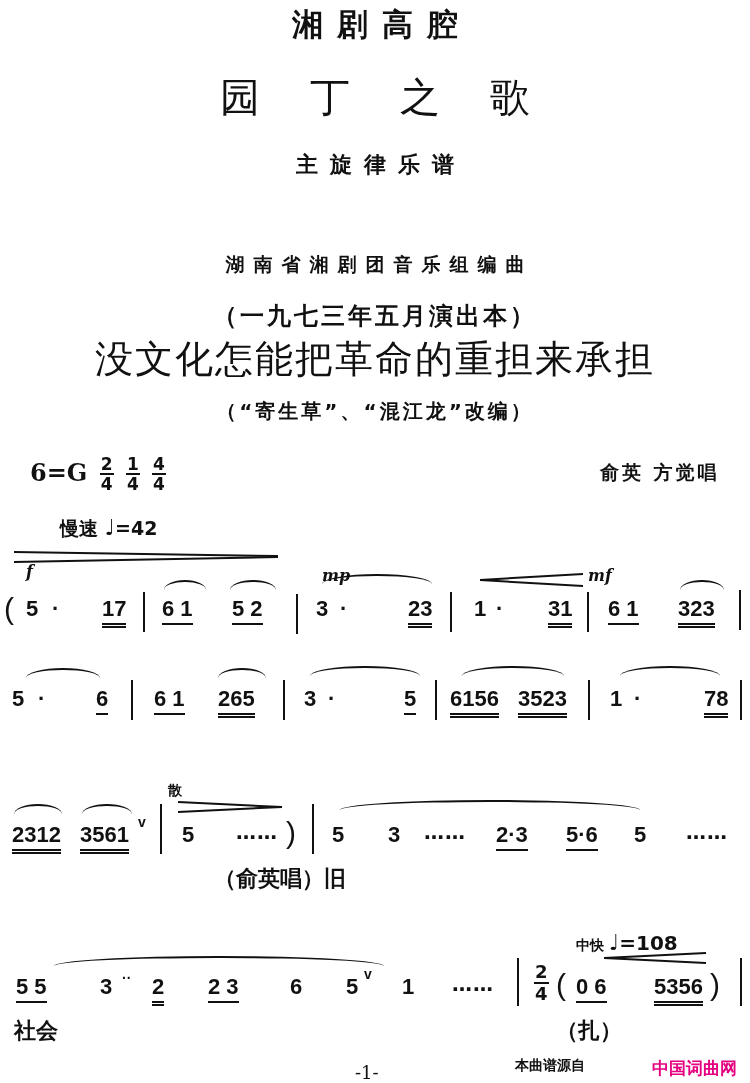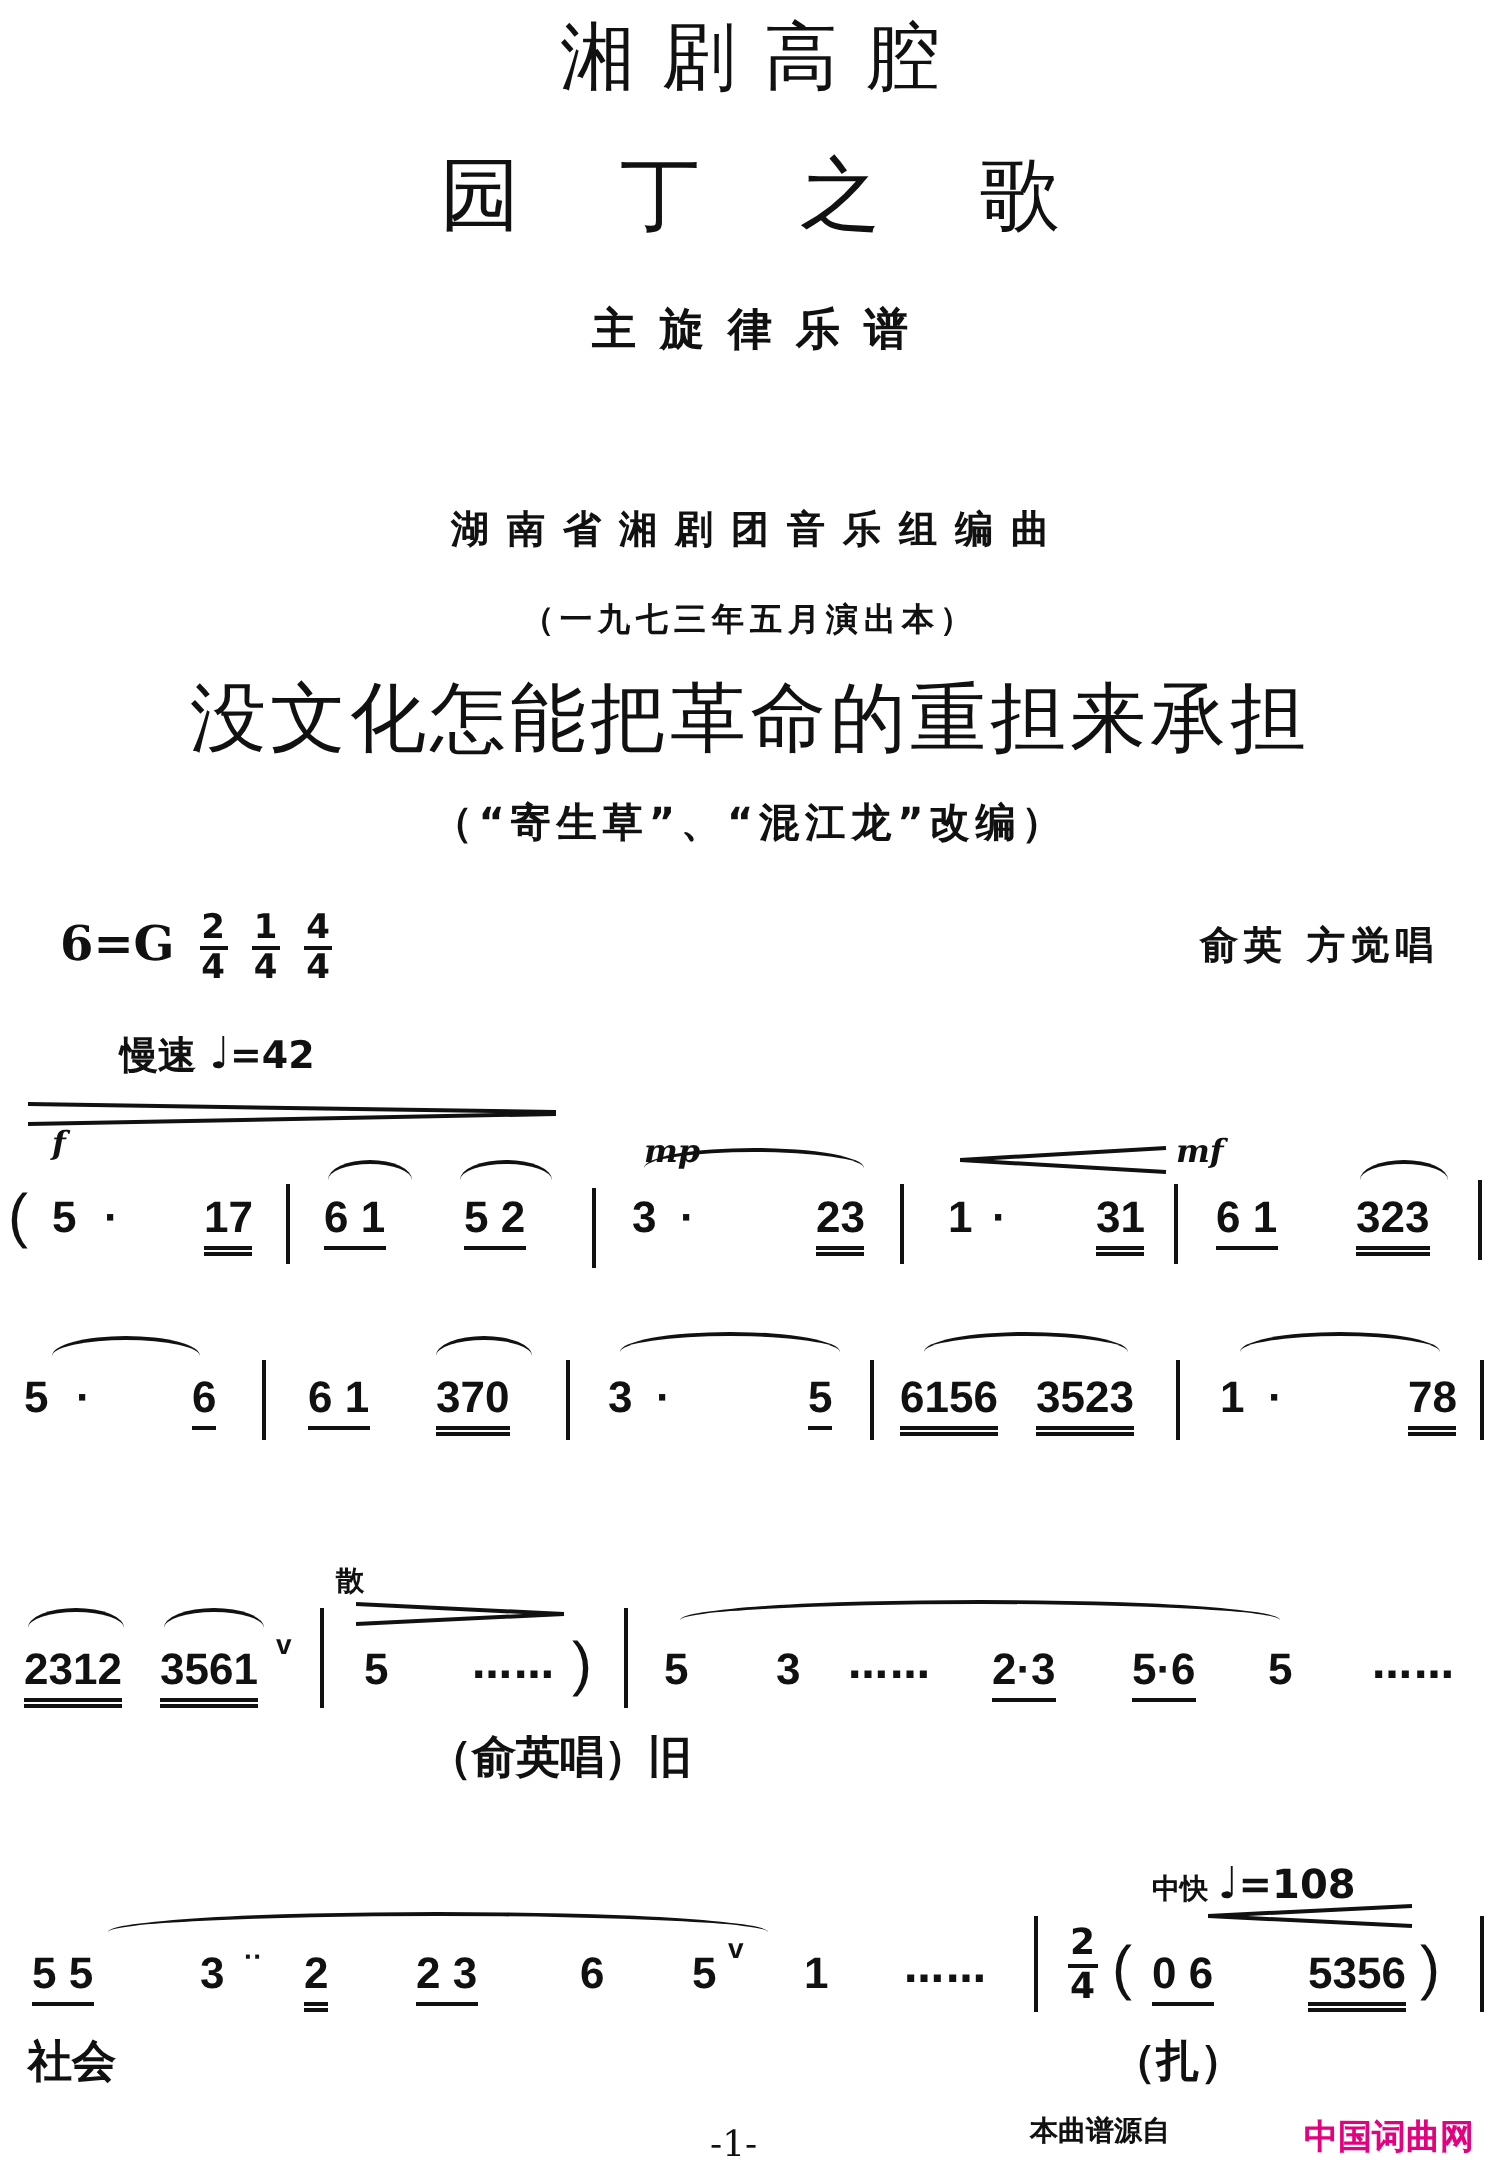--- a/index.html
+++ b/index.html
@@ -7,7 +7,7 @@
     body { position: relative; font-family: "DejaVu Sans", sans-serif; color: #111; }
     .abs { position: absolute; }
     .center { left: 0; width: 750px; text-align: center; }
-    .t-opera { top: 4px; font-size: 37px; font-weight: normal; letter-spacing: 14px; padding-left: 14px; }
+    .t-opera { top: 4px; font-size: 31px; font-weight: bold; letter-spacing: 14px; padding-left: 14px; }
     .t-title { top: 70px; font-size: 40px; font-family: "DejaVu Serif", serif; letter-spacing: 50px; padding-left: 50px; }
     .t-sub { top: 150px; font-size: 22px; font-weight: bold; letter-spacing: 12px; padding-left: 12px; }
     .t-arr { top: 252px; font-size: 19px; font-weight: bold; letter-spacing: 9px; padding-left: 9px; }

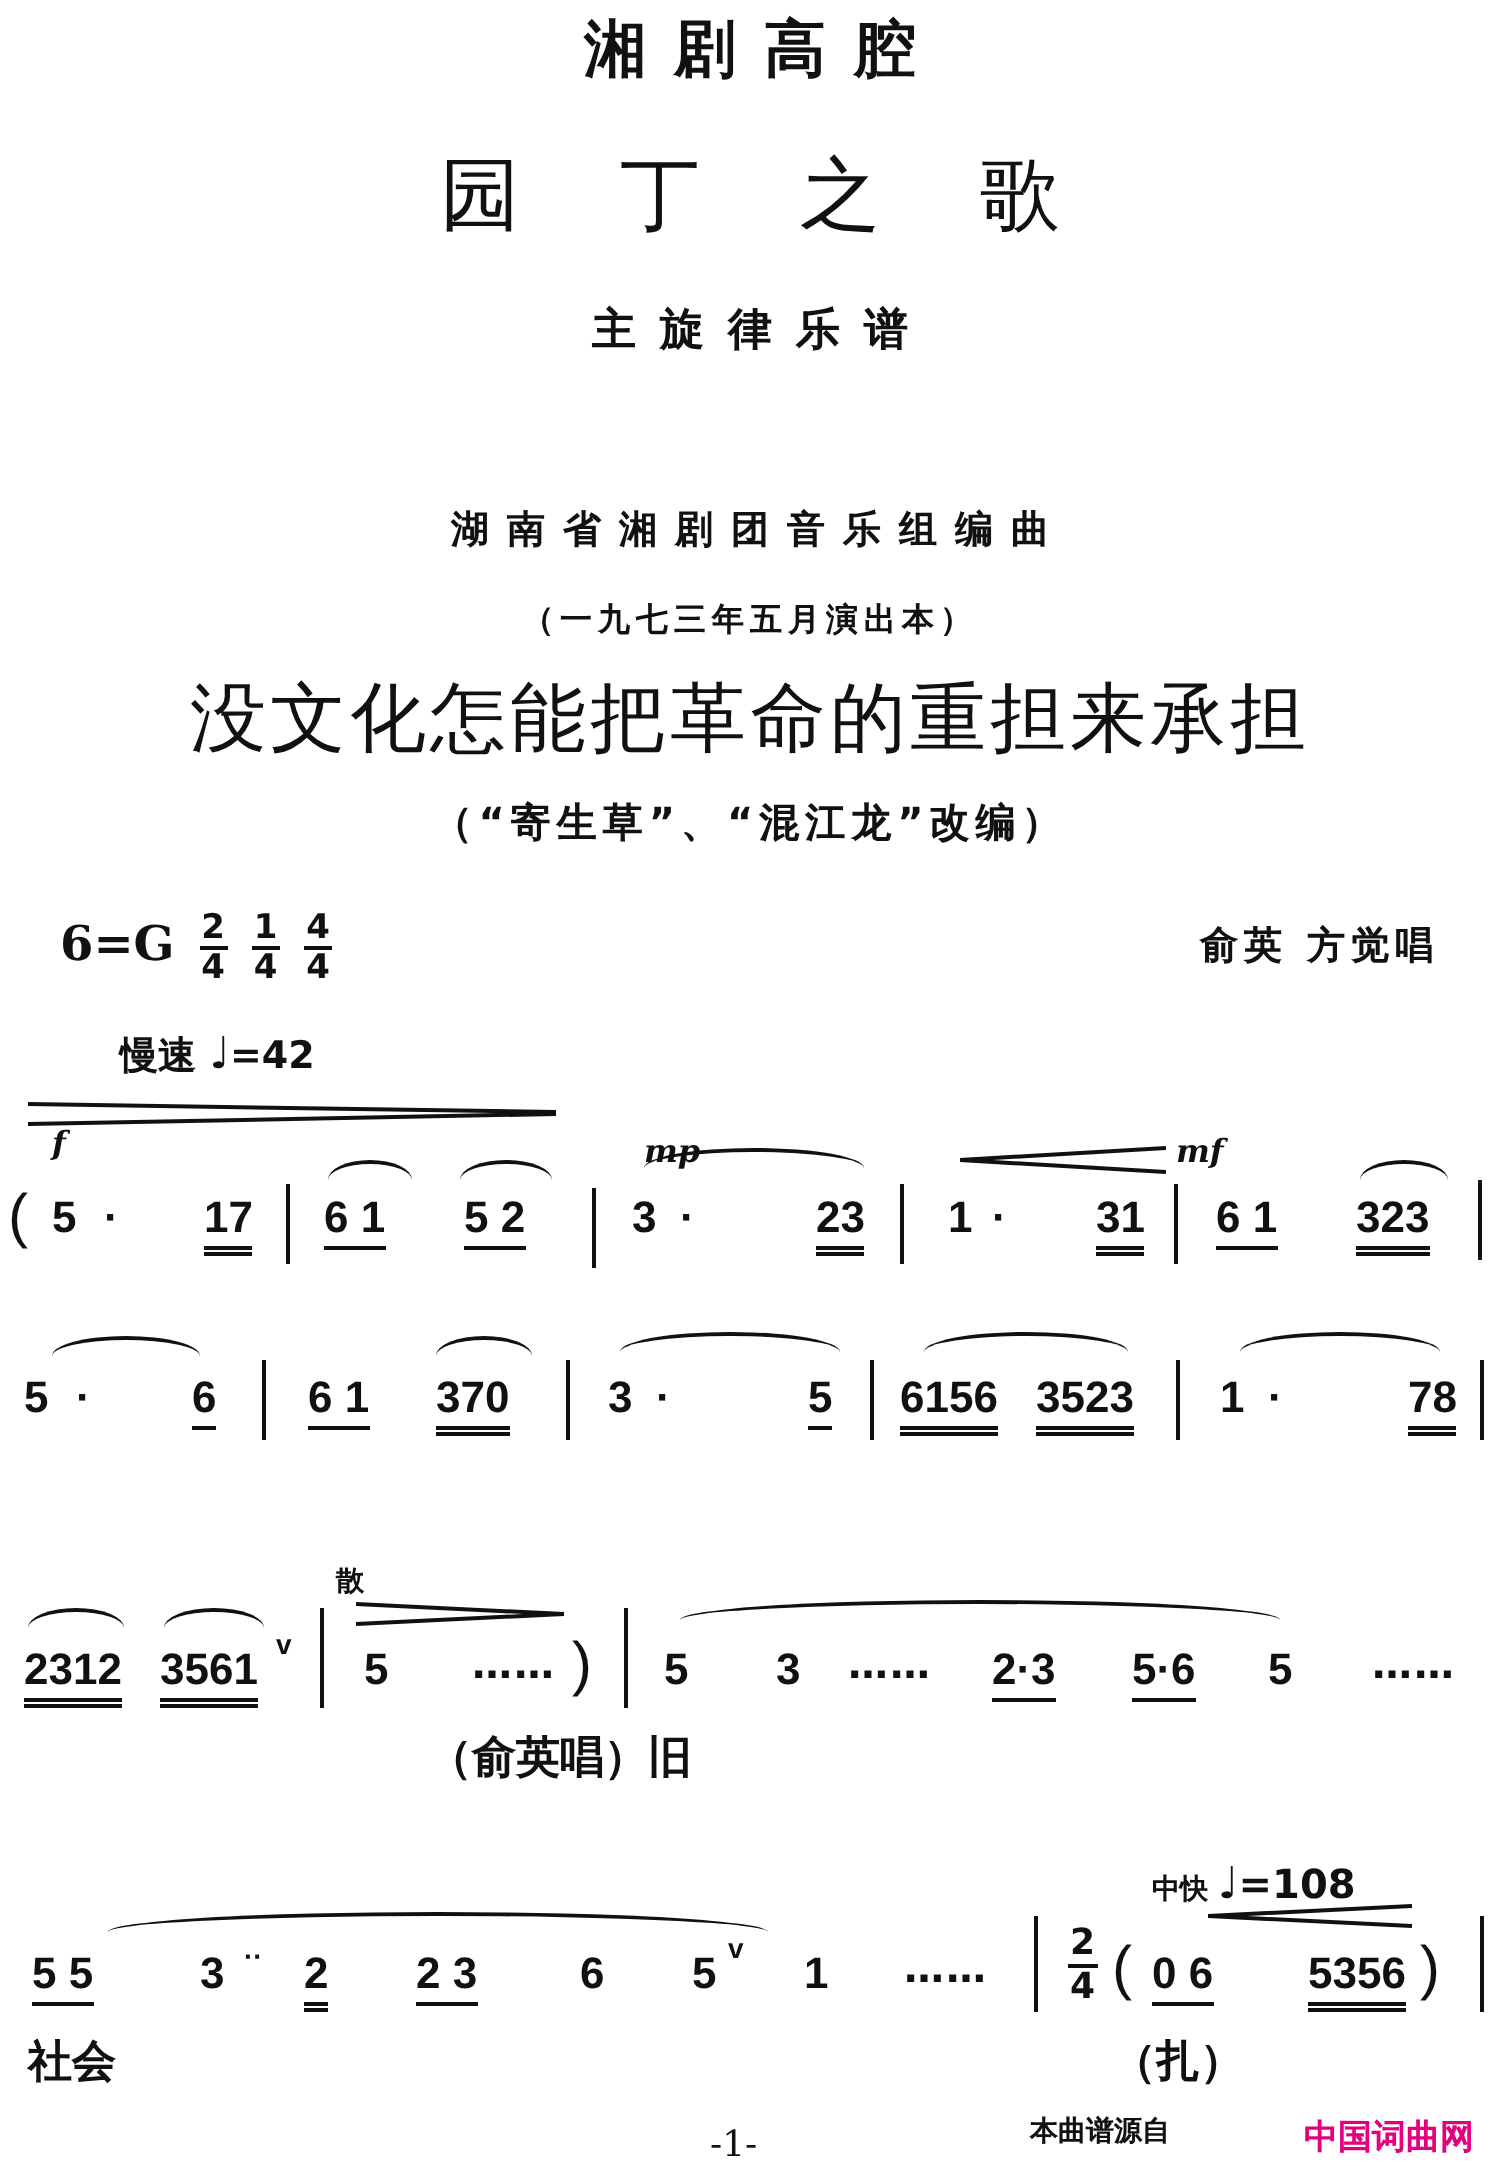--- a/index.html
+++ b/index.html
@@ -11,7 +11,7 @@
     .t-title { top: 70px; font-size: 40px; font-family: "DejaVu Serif", serif; letter-spacing: 50px; padding-left: 50px; }
     .t-sub { top: 150px; font-size: 22px; font-weight: bold; letter-spacing: 12px; padding-left: 12px; }
     .t-arr { top: 252px; font-size: 19px; font-weight: bold; letter-spacing: 9px; padding-left: 9px; }
-    .t-year { top: 300px; font-size: 16px; font-weight: bold; letter-spacing: 3px; }
+    .t-year { top: 300px; font-size: 24px; font-weight: bold; letter-spacing: 3px; }
     .t-song { top: 334px; font-size: 38px; font-family: "DejaVu Serif", serif; letter-spacing: 2px; }
     .t-adapt { top: 398px; font-size: 20px; font-weight: bold; letter-spacing: 3px; }
     .key { left: 30px; top: 455px; font-size: 24px; font-weight: bold; font-family: "DejaVu Serif", serif; }

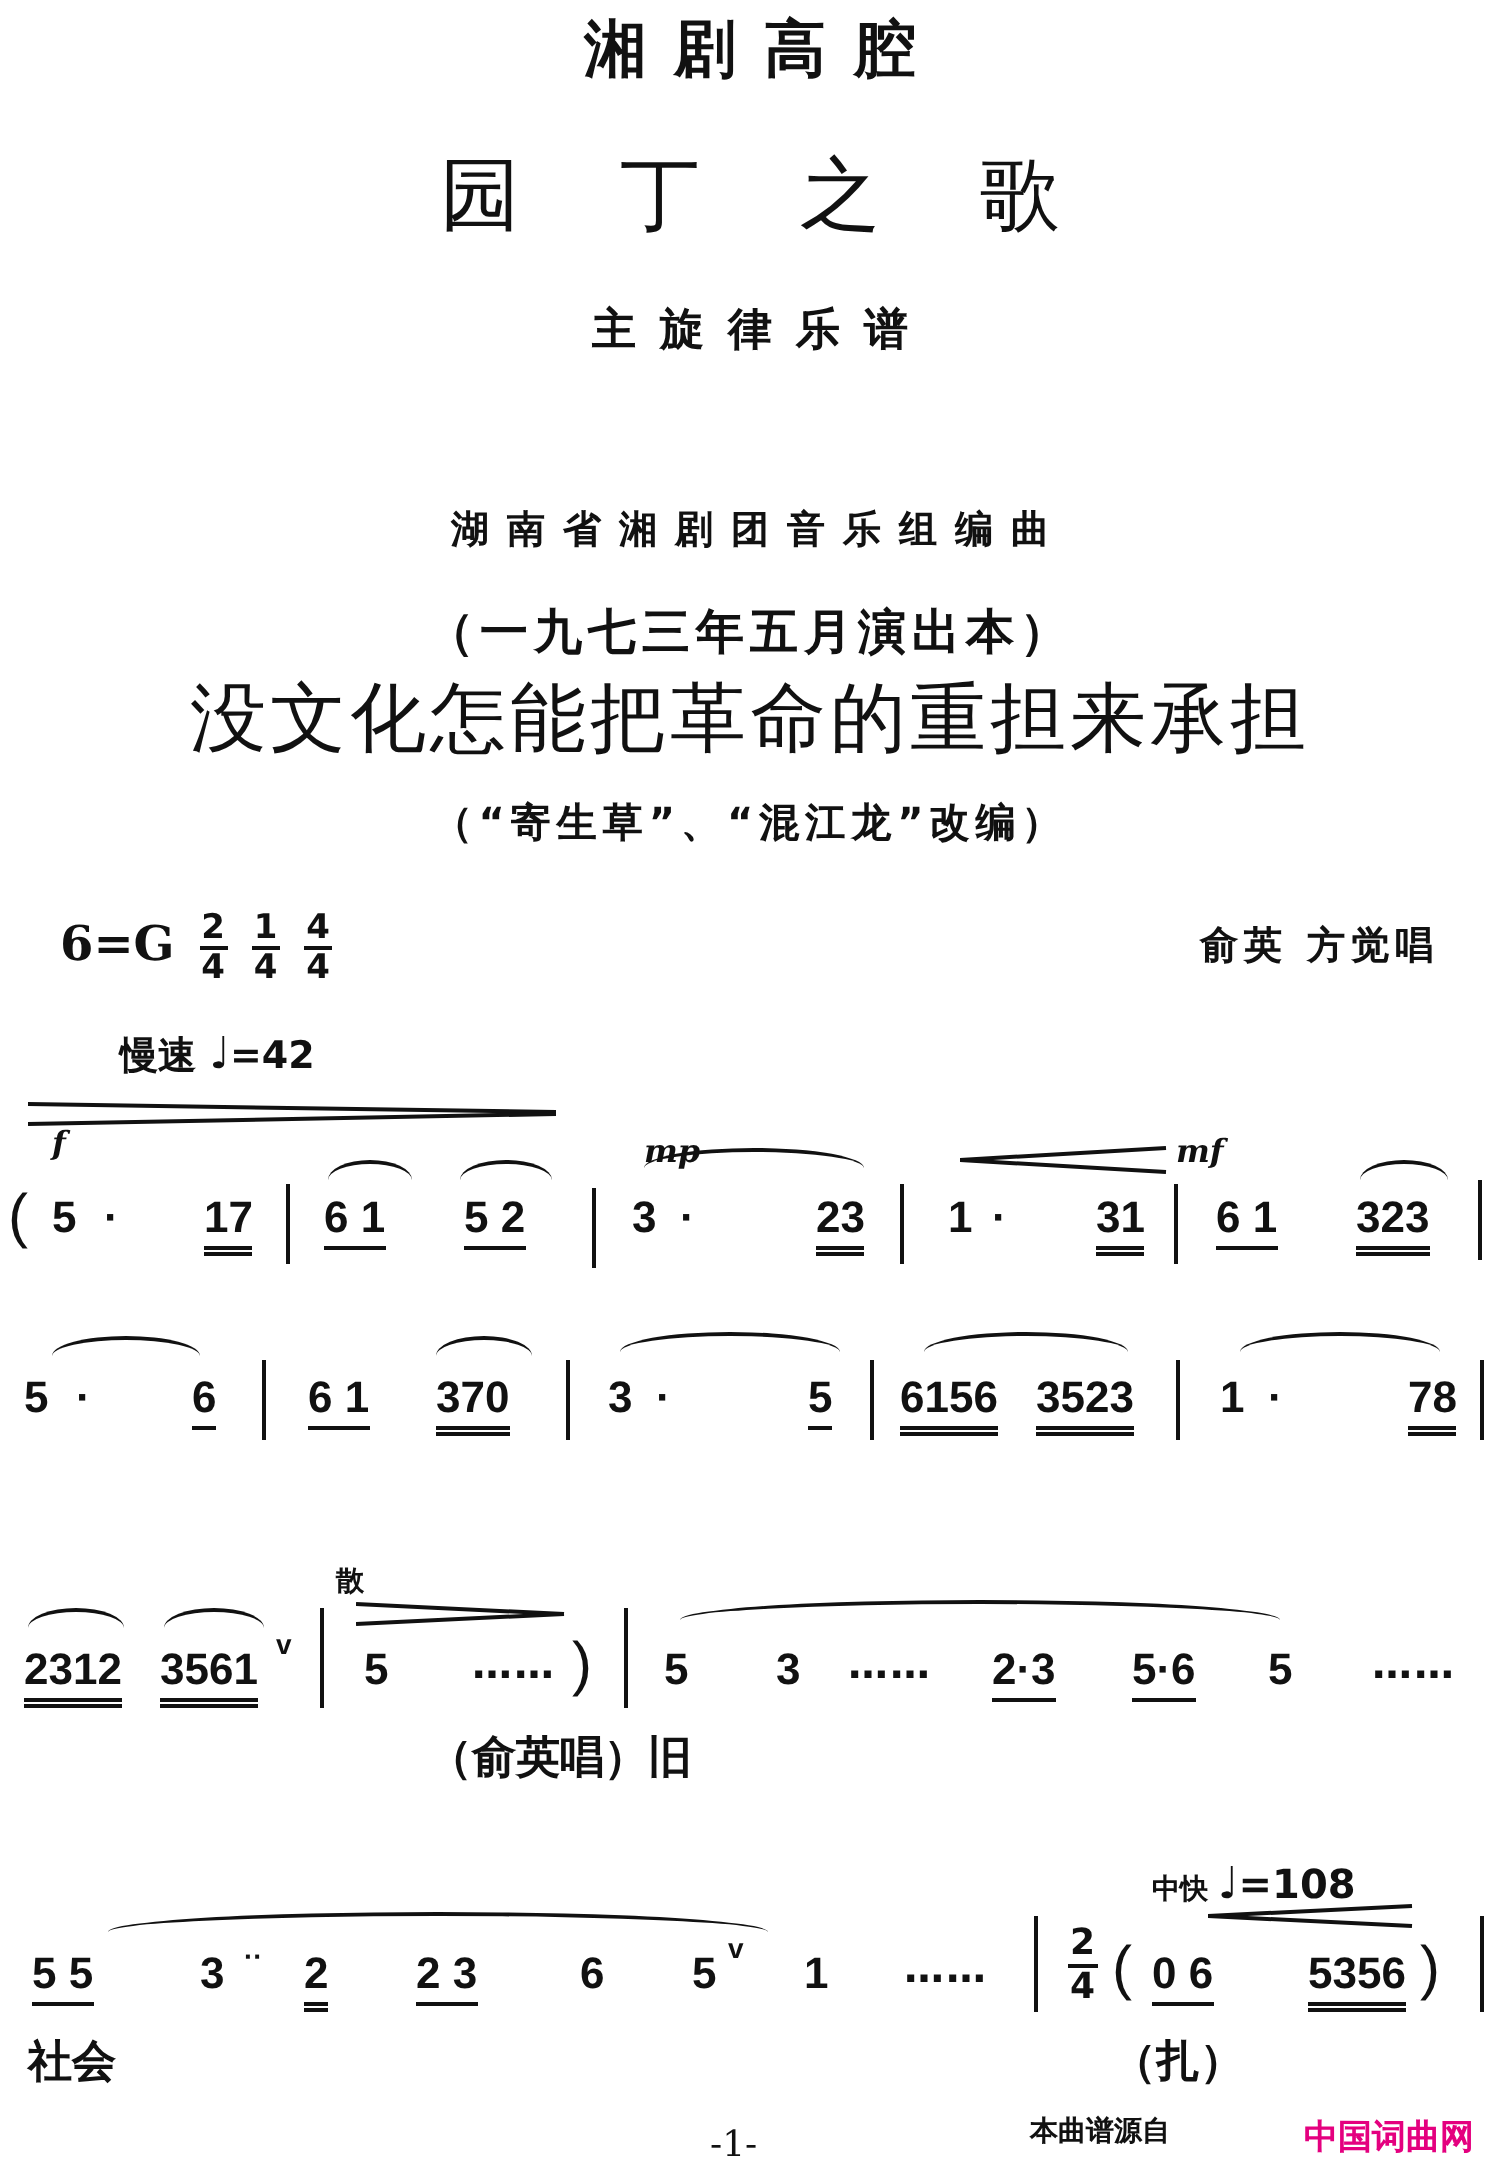--- a/index.html
+++ b/index.html
@@ -101,7 +101,7 @@
   <div class="n ul1" style="left:96px;top:6px">6</div>
   <div class="bar" style="left:131px;top:0px"></div>
   <div class="n ul1" style="left:154px;top:6px">6 1</div>
-  <div class="n ul2" style="left:218px;top:6px">370</div>
+  <div class="n ul2" style="left:218px;top:6px">265</div>
   <div class="bar" style="left:283px;top:0px"></div>
   <div class="n" style="left:304px;top:6px">3</div>
   <div class="n" style="left:328px;top:6px">·</div>

